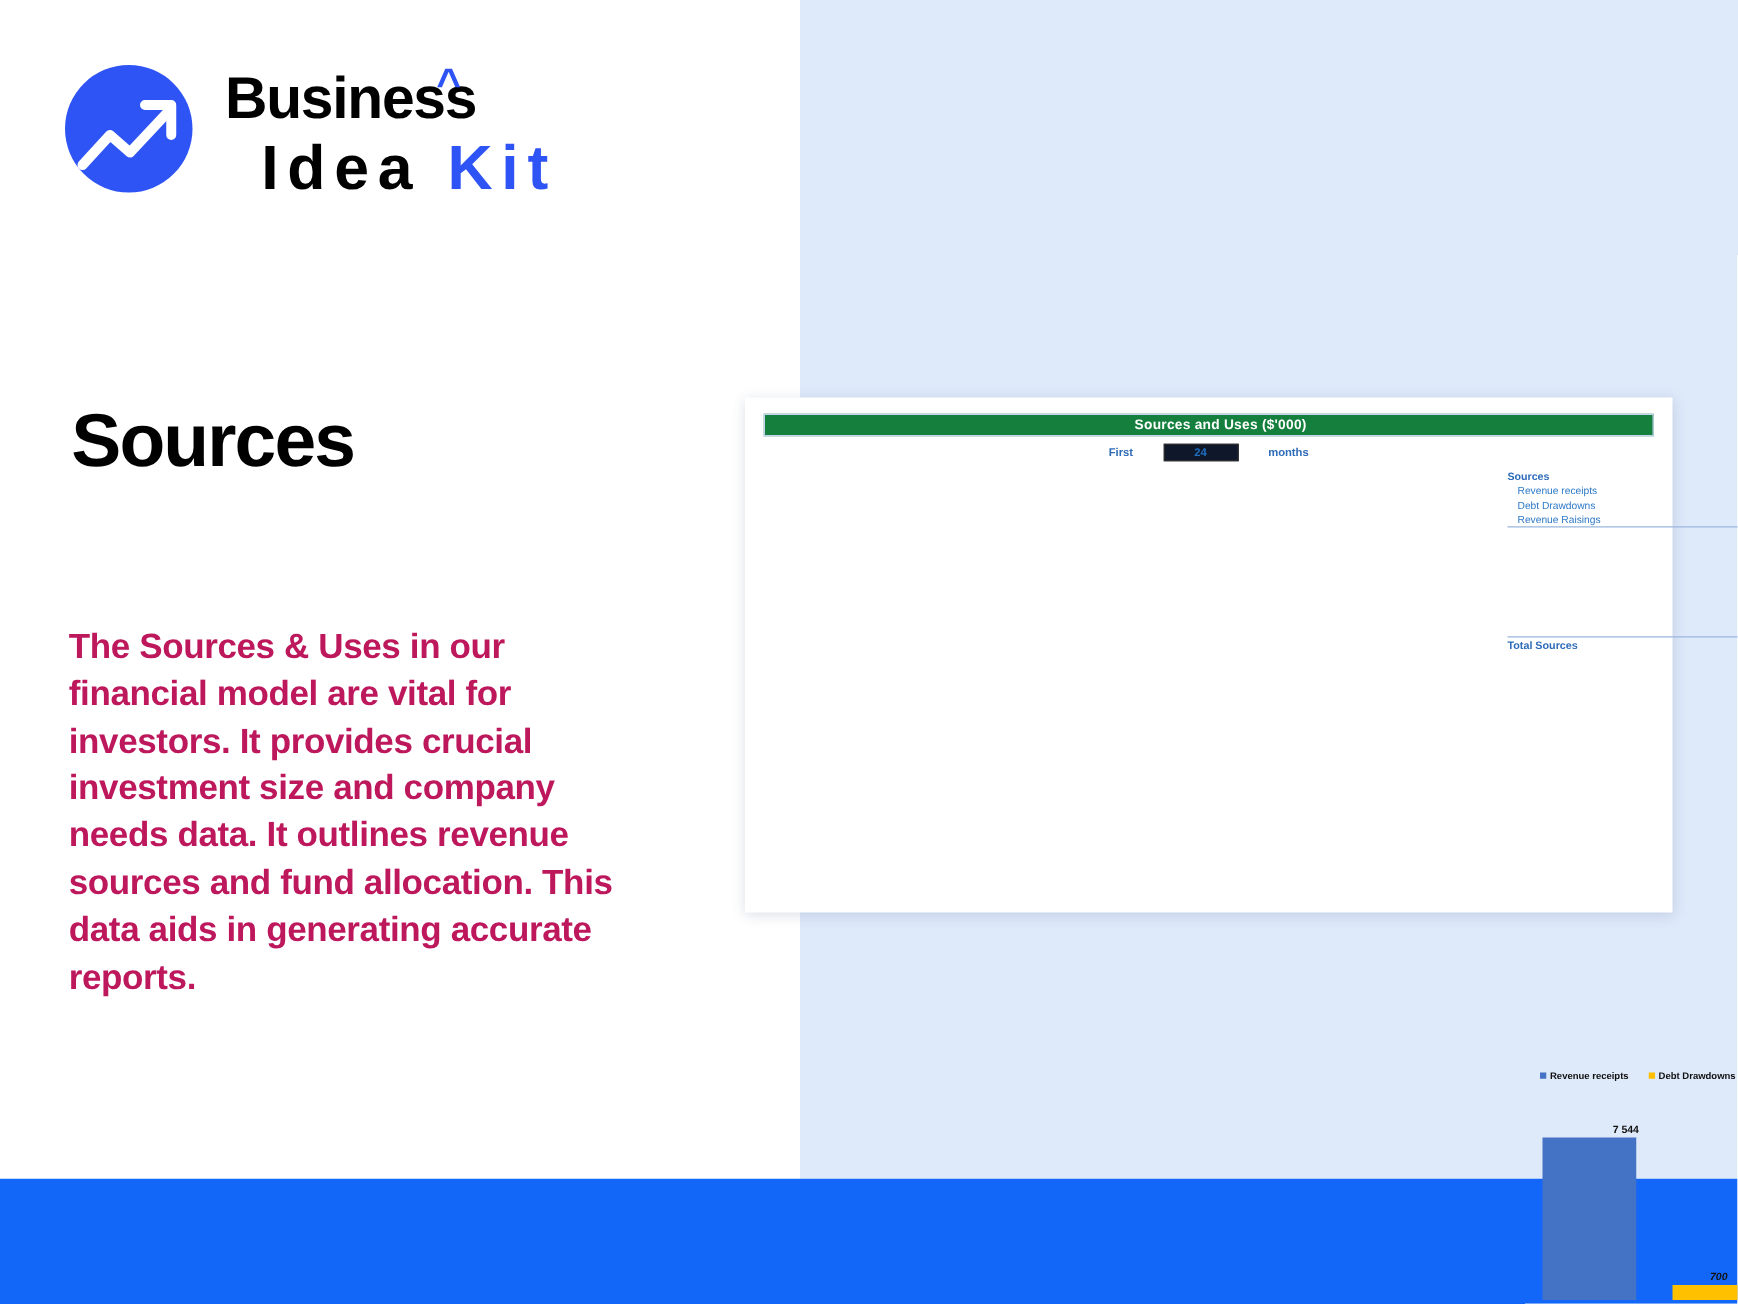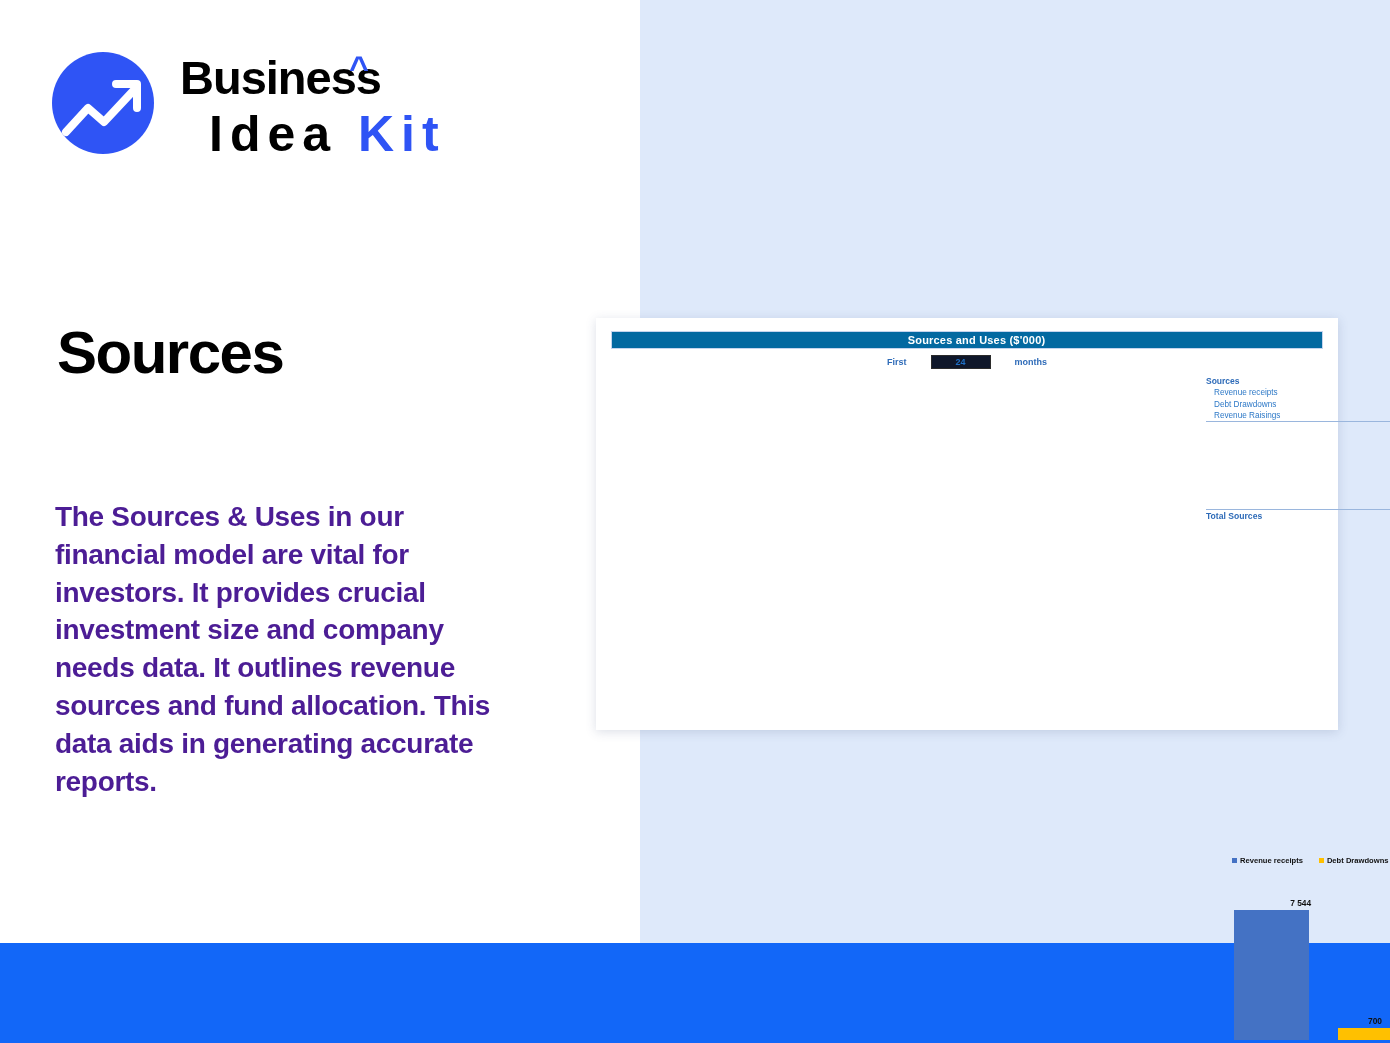--- a/index.html
+++ b/index.html
@@ -64,7 +64,7 @@
   }
   .sheet-title-bar {
     position:absolute; left:15px; top:13px; width:712px; height:18px;
-    background:#0369a1; border:1px solid #c5d4ee;
+    background:#15803d; border:1px solid #c5d4ee;
     color:#ffffff; font-size:11px; font-weight:bold;
     display:flex; align-items:center; justify-content:center;
     letter-spacing:.2px;

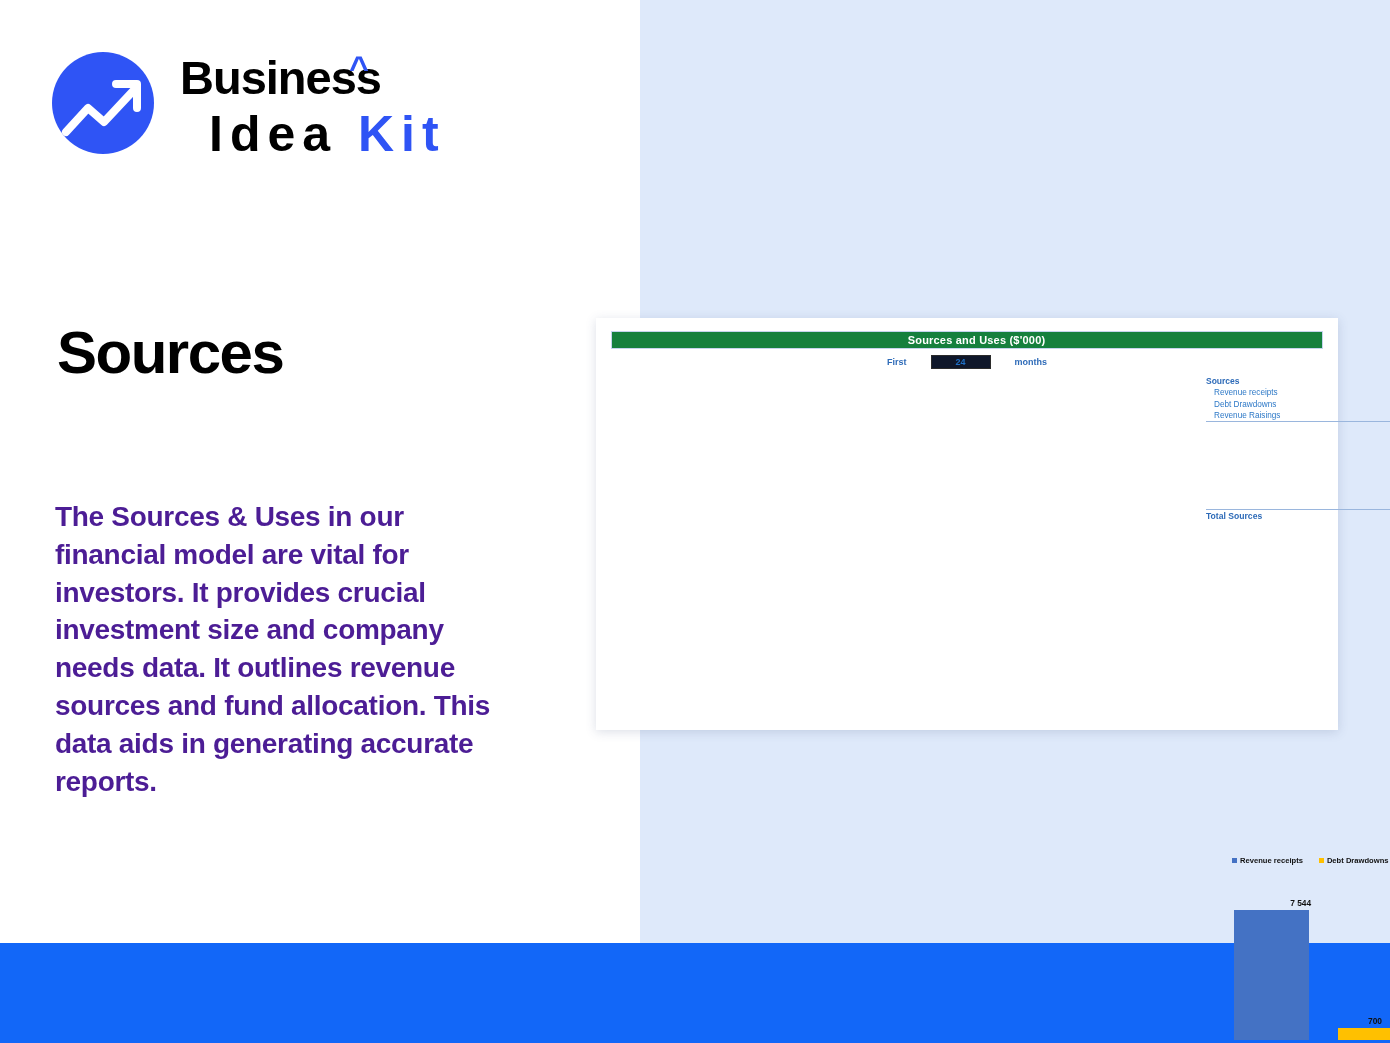--- a/index.html
+++ b/index.html
@@ -52,7 +52,7 @@
   }
   #body-copy {
     position:absolute; left:55px; top:498px; width:450px;
-    font-size:28px; font-weight:bold; color:#4c1d95;
+    font-size:28px; font-weight:bold; color:#be185d;
     line-height:1.35; letter-spacing:-0.3px;
   }
 

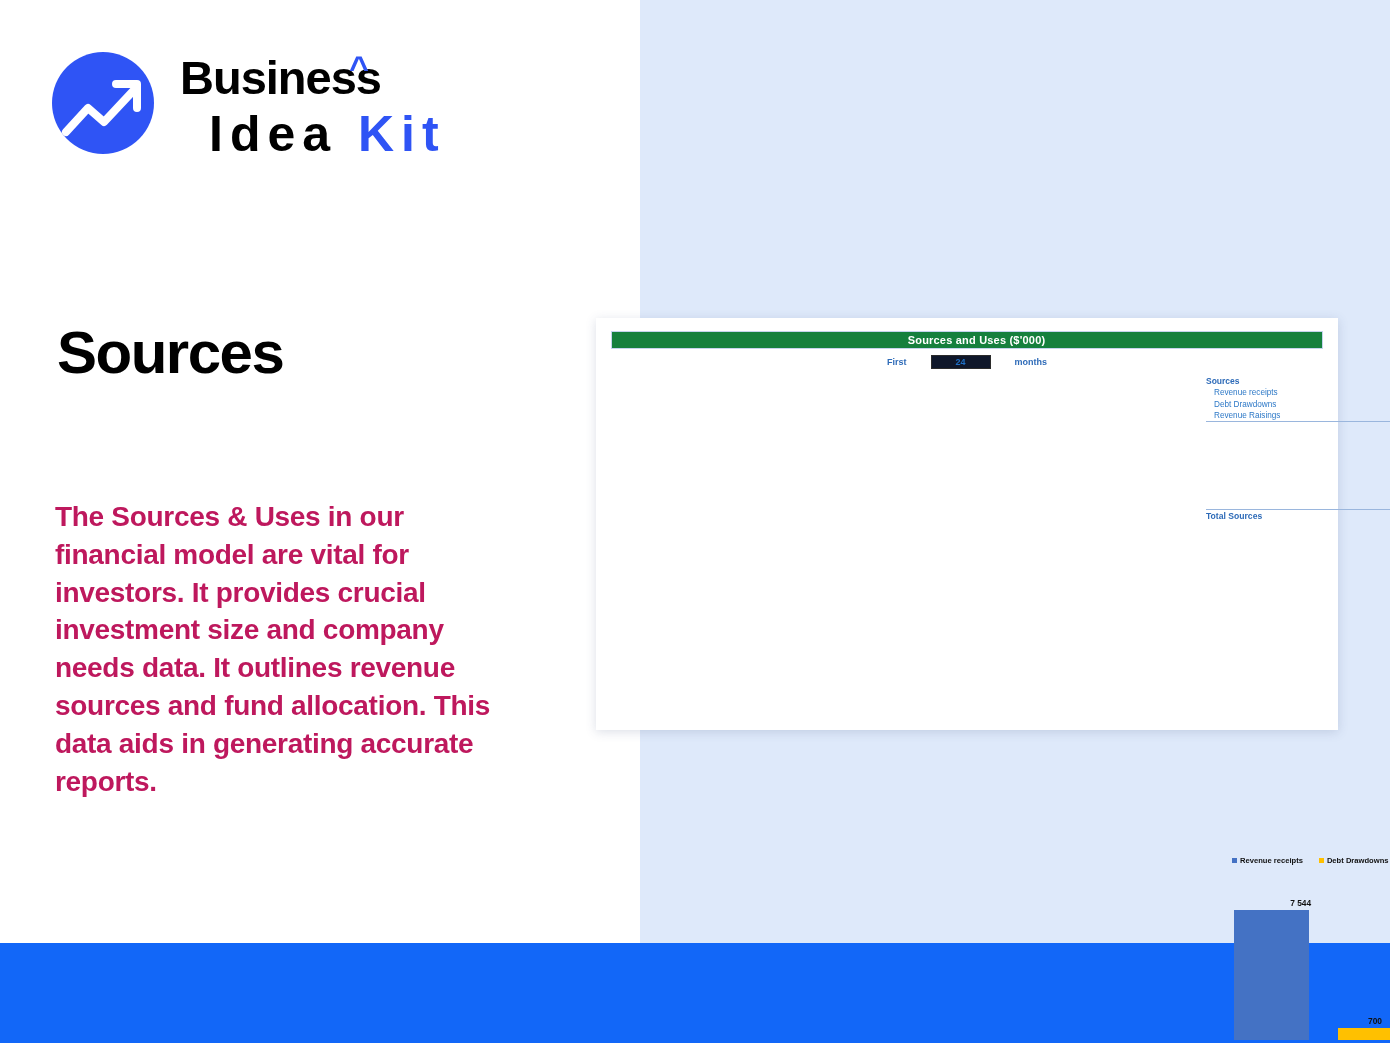--- a/index.html
+++ b/index.html
@@ -194,7 +194,7 @@
       </div>
       <div class="bar-wrap" style="left: 117.8px; width: 74.4px; height: 160px;">
         <div class="bar" style="height: 12.0235px; background: rgb(255, 192, 0);"></div>
-        <div class="bar-label" style="bottom: 14.0235px;">700</div>
+        <div class="bar-label" style="bottom: 14.0235px; font-style: italic;">700</div>
       </div>
     </div>
 

